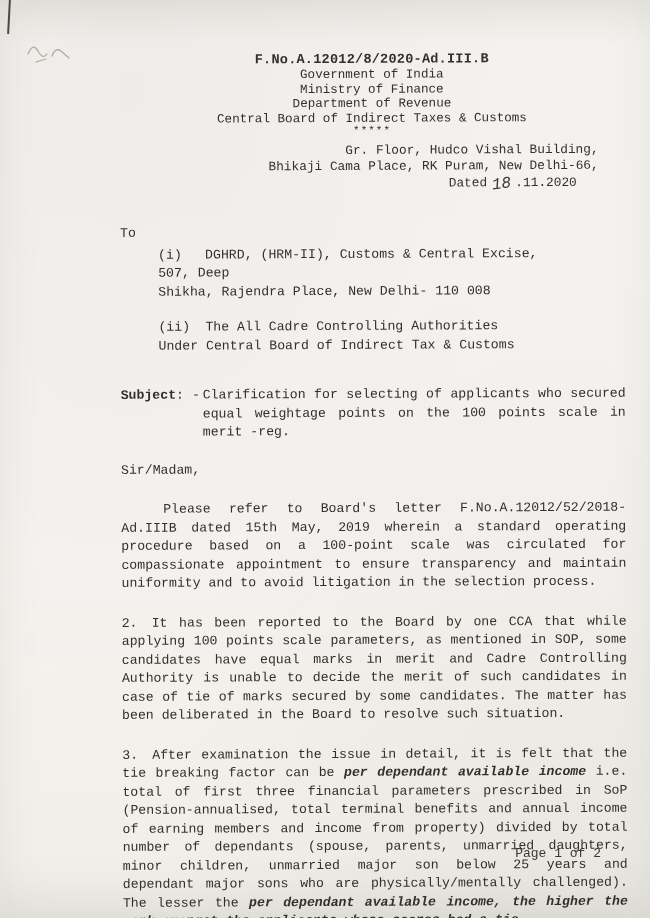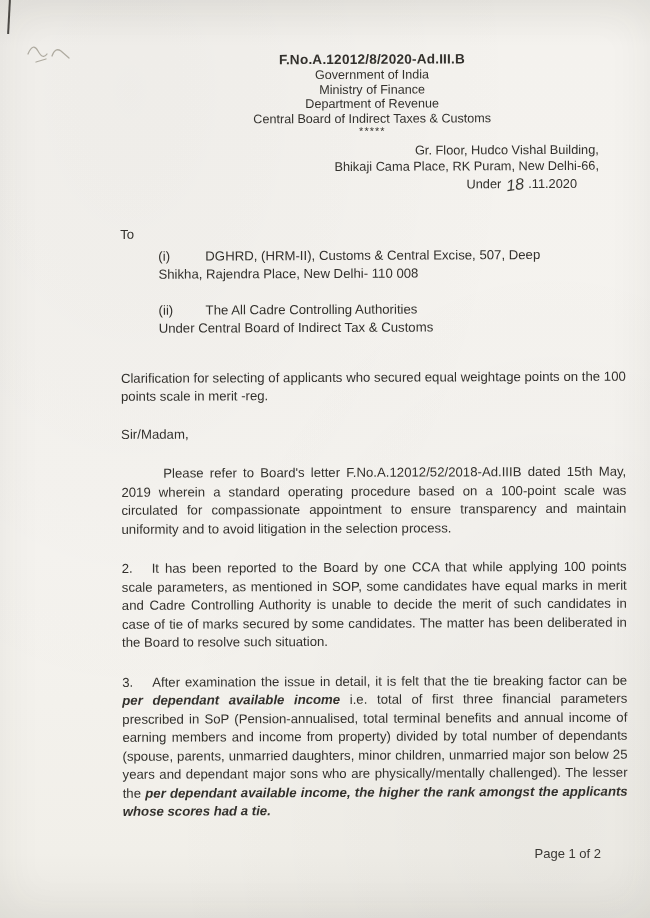--- a/index.html
+++ b/index.html
@@ -13,7 +13,7 @@
       radial-gradient(ellipse at 85% 90%, rgba(0,0,0,0.03), transparent 50%),
       linear-gradient(180deg, #ebe9e4 0%, #f4f2ee 5%, #f5f3ef 60%, #f1efe9 93%, #e8e6e0 100%);
     box-shadow: inset 0 0 45px rgba(60,55,45,0.07);
-    font-family: Liberation Sans, sans-serif;
+    font-family: Liberation Mono, monospace;
     color: #32302c;
     overflow: hidden;
   }

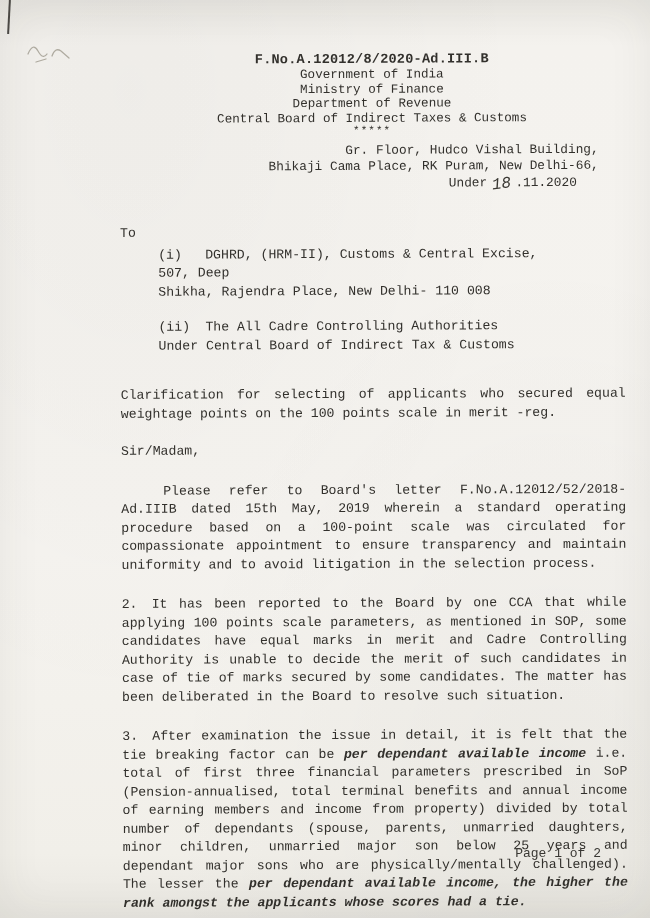--- a/index.html
+++ b/index.html
@@ -99,7 +99,7 @@
     <div class="address">
       <div>Gr. Floor, Hudco Vishal Building,</div>
       <div>Bhikaji Cama Place, RK Puram, New Delhi-66,</div>
-      <div class="date-line"><span>Under</span><span class="handwritten">18</span><span>.11.2020</span></div>
+      <div class="date-line"><span>Dated</span><span class="handwritten">18</span><span>.11.2020</span></div>
     </div>
 
     <div class="to-label">To</div>

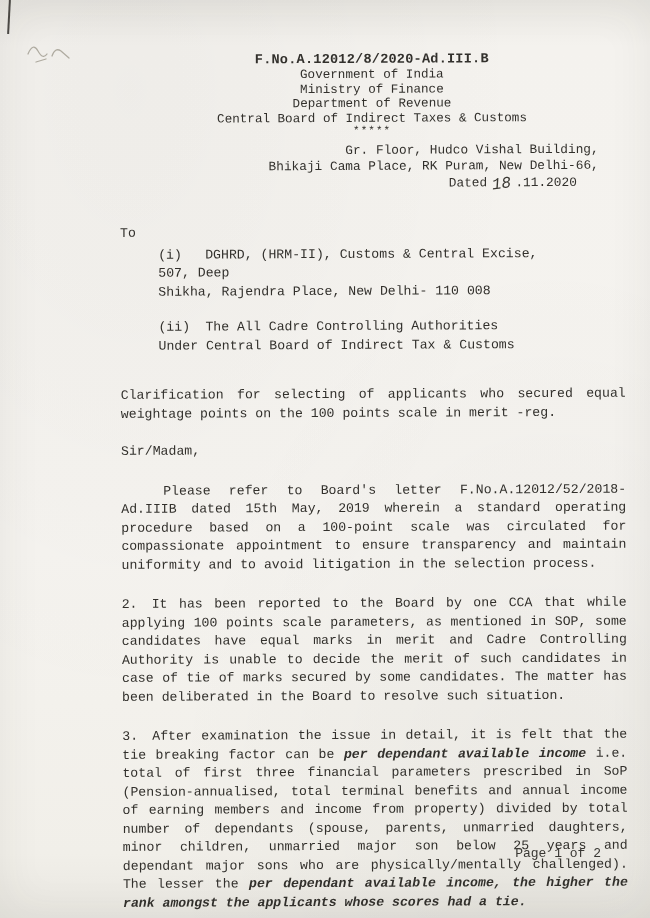--- a/index.html
+++ b/index.html
@@ -112,6 +112,7 @@
     </div>
 
     <div class="subject">
+      <div class="subj-label"><span class="b">Subject</span><span>: -</span></div>
       <div class="subj-text">Clarification for selecting of applicants who secured equal weightage points on the 100 points scale in merit -reg.</div>
     </div>
 

